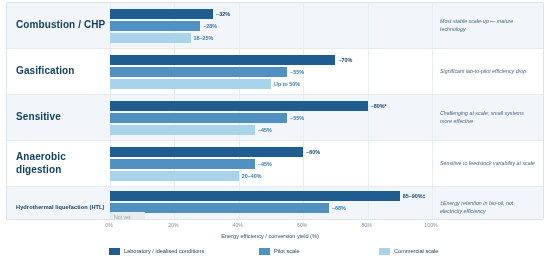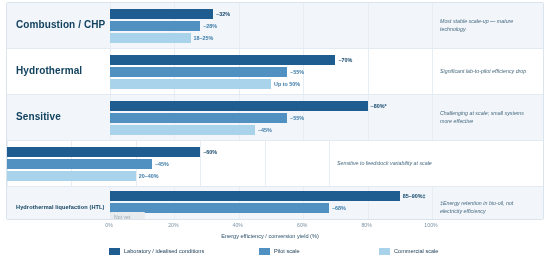--- a/index.html
+++ b/index.html
@@ -126,7 +126,7 @@
       </div>
 
       <div class="row plain">
-        <div class="rowlabel">Hydrothermal</div>
+        <div class="rowlabel">Gasification</div>
         <div class="plot">
           <div class="grid">
             <i style="left:0%"></i>

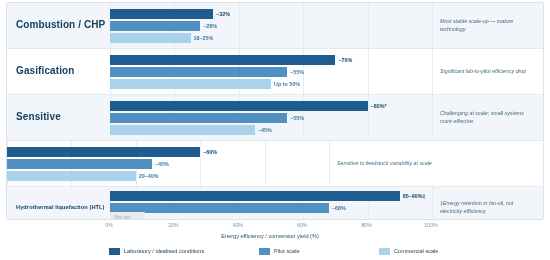--- a/index.html
+++ b/index.html
@@ -184,6 +184,7 @@
       </div>
 
       <div class="row plain">
+        <div class="rowlabel">Anaerobic digestion</div>
         <div class="plot">
           <div class="grid">
             <i style="left:0%"></i>

